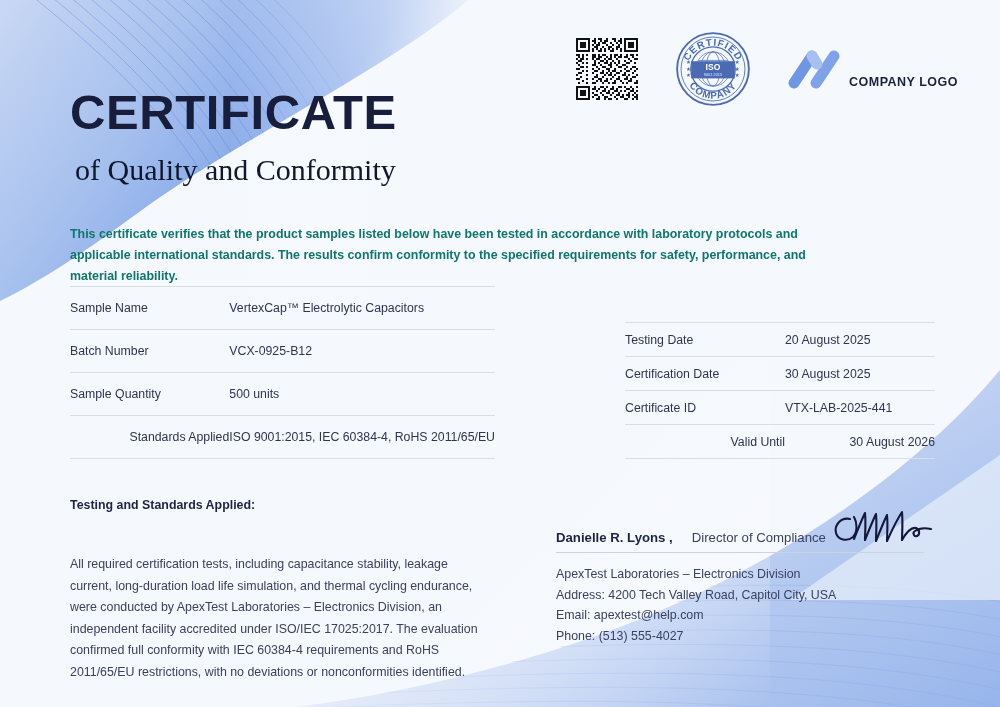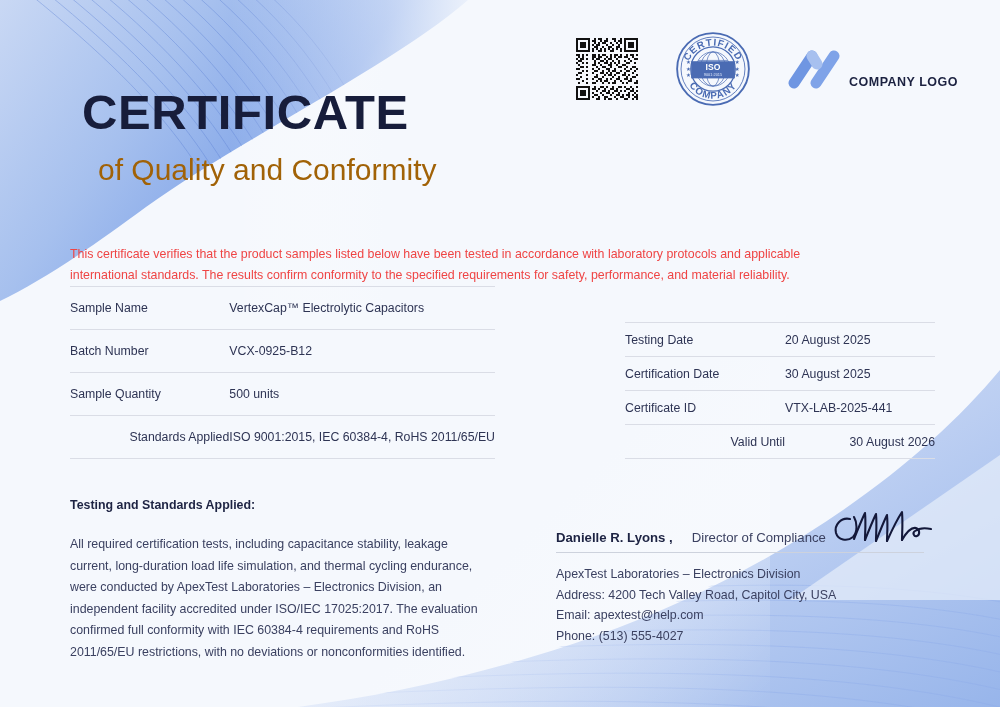--- a/index.html
+++ b/index.html
@@ -64,7 +64,7 @@
   
   .title-wrap {
     position: absolute;
-    left: 82px;
+    left: 70px;
     top: 88px;
   }
   .title-main {

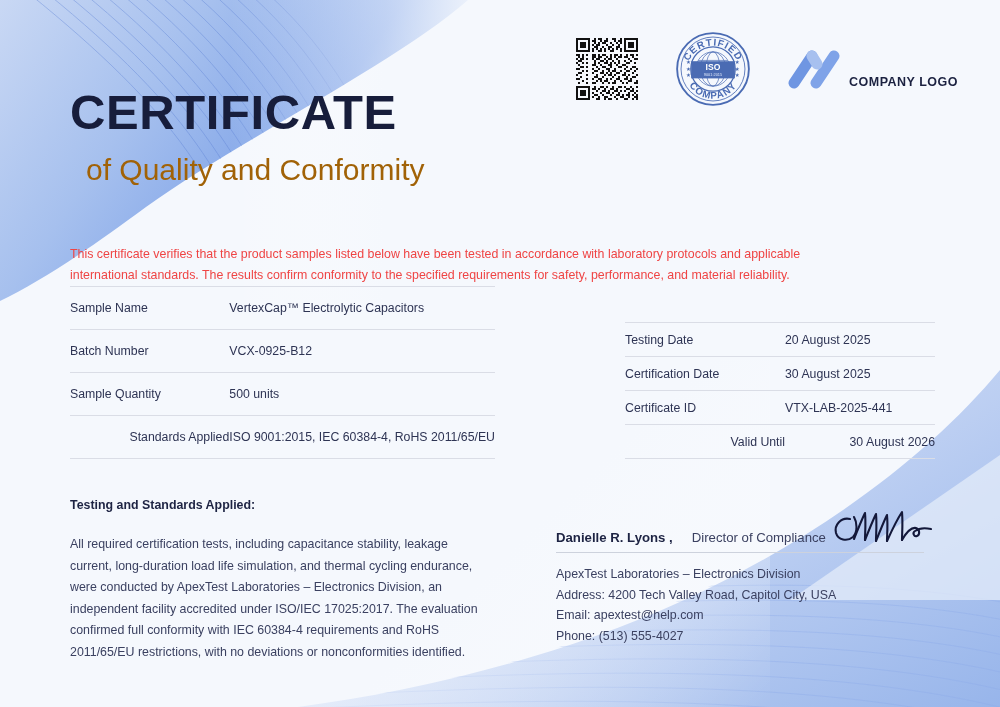--- a/index.html
+++ b/index.html
@@ -78,9 +78,10 @@
   .title-sub {
     font-size: 30px;
     font-weight: normal;
-    color: #a16207;
+    color: #0f172a;
     line-height: 1.0;
-    margin: 18px 0 0 16px;
+    margin: 18px 0 0 5px;
+    font-family: Liberation Serif, serif;
   }
 
   

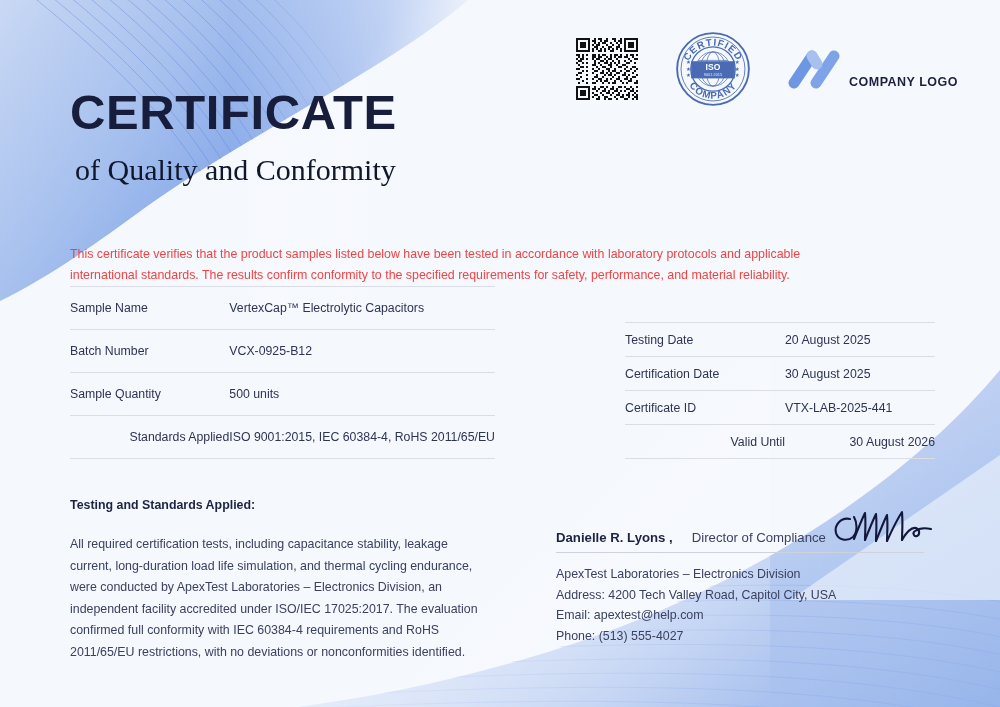--- a/index.html
+++ b/index.html
@@ -88,12 +88,12 @@
   .intro {
     position: absolute;
     left: 70px;
-    top: 232px;
+    top: 212px;
     width: 745px;
     font-size: 12.4px;
-    font-weight: normal;
+    font-weight: bold;
     line-height: 1.68;
-    color: #ef4444;
+    color: #0f766e;
   }
 
   

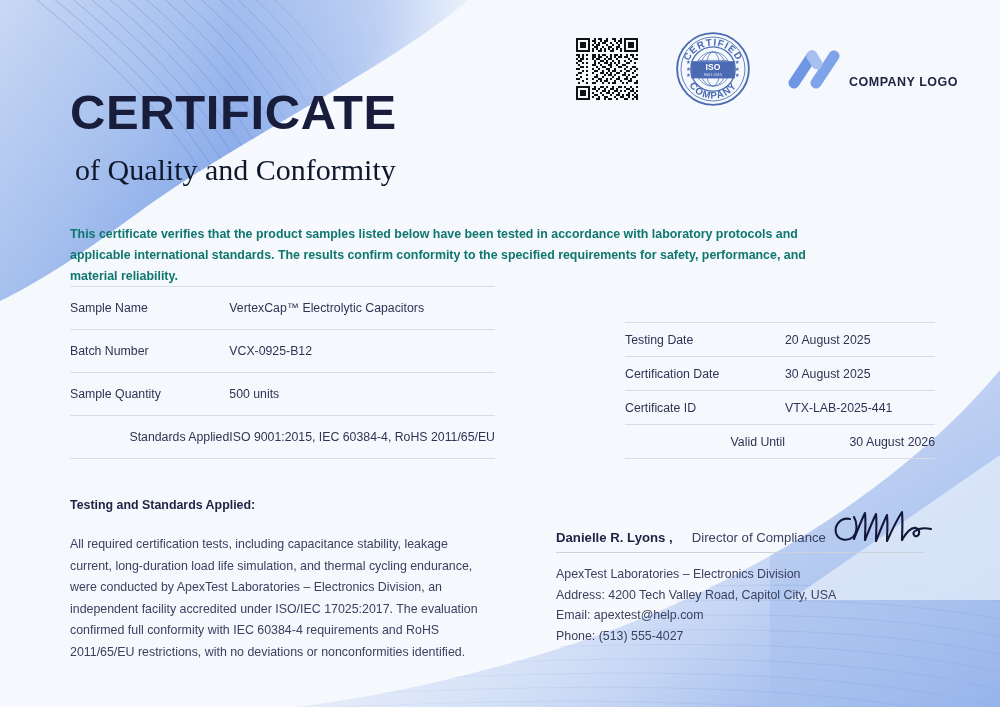--- a/index.html
+++ b/index.html
@@ -138,7 +138,7 @@
     width: 410px;
   }
   .body-para {
-    margin-top: 22px;
+    margin-top: 42px;
     font-size: 12.4px;
     line-height: 1.74;
     color: #3b4161;

